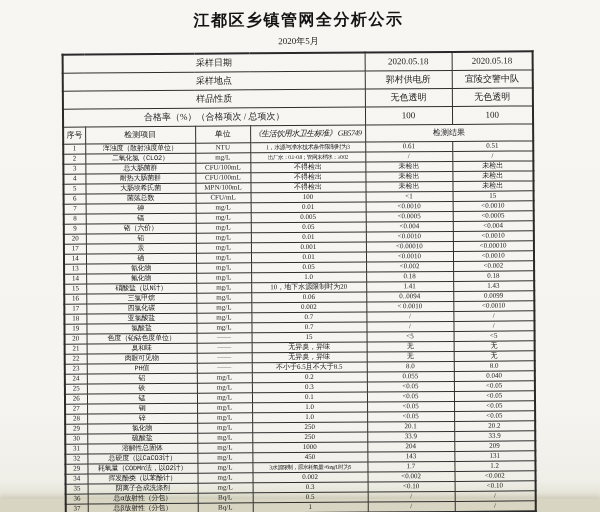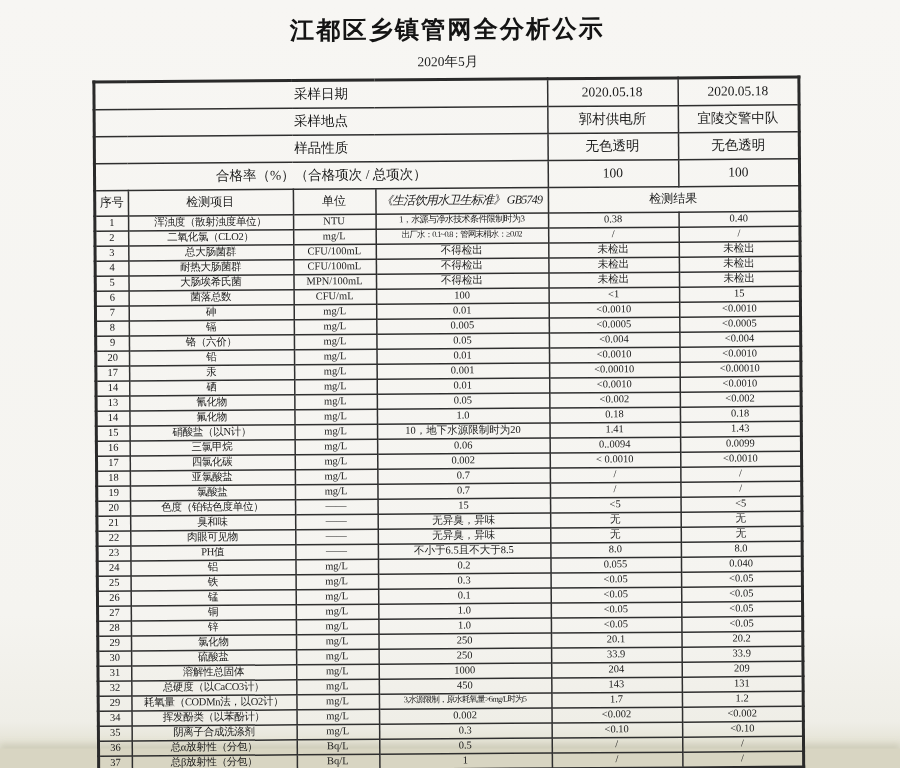--- a/index.html
+++ b/index.html
@@ -52,7 +52,7 @@
   th.h-standard{font-size:7.5px;letter-spacing:-0.5px;font-style:italic;}
   tbody.data tr{height:9.75px;}
   tbody.data td{font-size:7px;line-height:9px;}
-  td.c-item{text-align:left;padding-left:3px;letter-spacing:-0.2px;}
+  td.c-item{text-align:left;padding-left:3px;letter-spacing:-0.2px;font-family:Liberation Mono, monospace;}
   td.c-standard.tight{font-size:6px;letter-spacing:-0.4px;}
   td.c-standard.xtight{font-size:5.6px;letter-spacing:-0.5px;}
 </style>

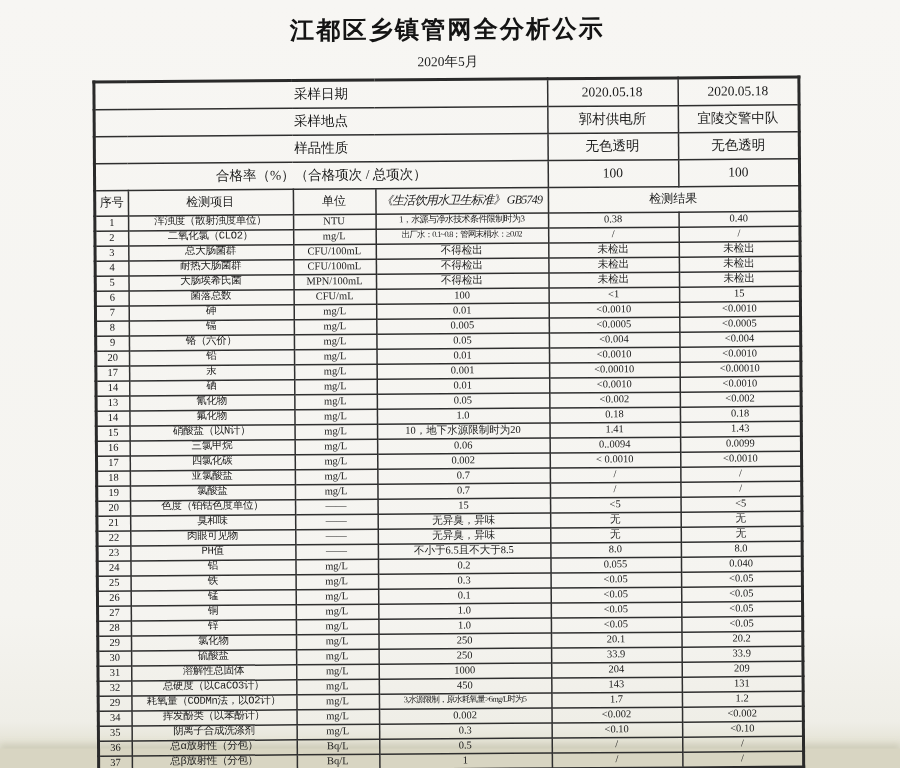--- a/index.html
+++ b/index.html
@@ -110,7 +110,7 @@
           <td class="c-item">浑浊度（散射浊度单位）</td>
           <td class="c-unit">NTU</td>
           <td class="c-standard tight">1，水源与净水技术条件限制时为3</td>
-          <td class="c-result1">0.38</td>
+          <td class="c-result1">0.61</td>
           <td class="c-result2">0.40</td>
         </tr>
         <tr>

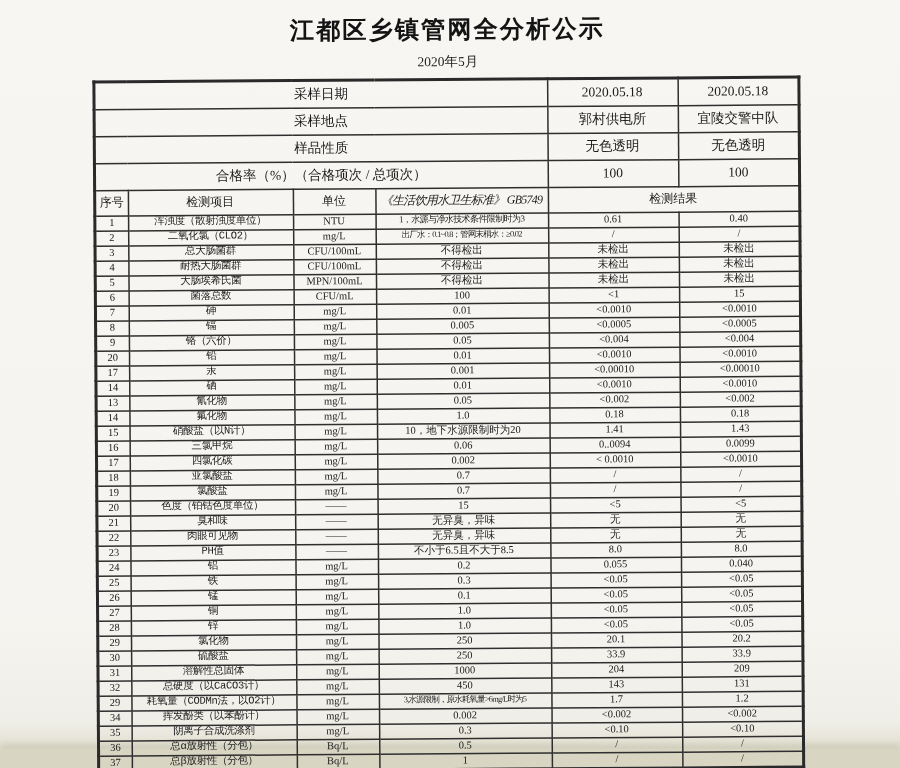--- a/index.html
+++ b/index.html
@@ -111,7 +111,7 @@
           <td class="c-unit">NTU</td>
           <td class="c-standard tight">1，水源与净水技术条件限制时为3</td>
           <td class="c-result1">0.61</td>
-          <td class="c-result2">0.40</td>
+          <td class="c-result2">0.51</td>
         </tr>
         <tr>
           <td class="c-seq">2</td>

